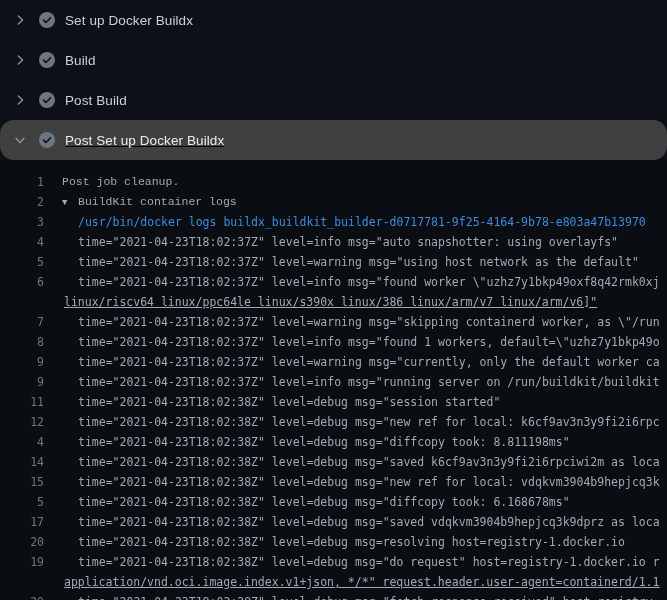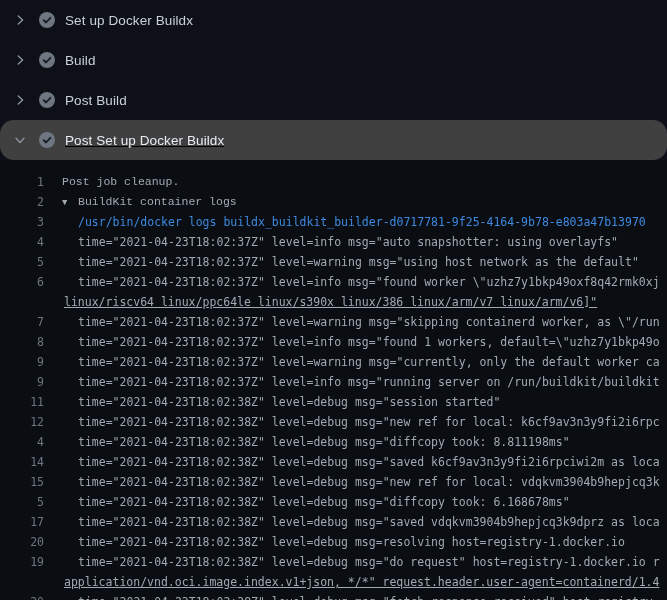--- a/index.html
+++ b/index.html
@@ -134,7 +134,7 @@
       <div class="log-line"><span class="num">17</span><span class="txt ind2">time="2021-04-23T18:02:38Z" level=debug msg="saved vdqkvm3904b9hepjcq3k9dprz as loca</span></div>
       <div class="log-line"><span class="num">20</span><span class="txt ind2">time="2021-04-23T18:02:38Z" level=debug msg=resolving host=registry-1.docker.io</span></div>
       <div class="log-line"><span class="num">19</span><span class="txt ind2">time="2021-04-23T18:02:38Z" level=debug msg="do request" host=registry-1.docker.io r</span></div>
-      <div class="log-line"><span class="num"></span><span class="txt cont">application/vnd.oci.image.index.v1+json, */*" request.header.user-agent=containerd/1.4</span></div>
+      <div class="log-line"><span class="num"></span><span class="txt cont">application/vnd.oci.image.index.v1+json, */*" request.header.user-agent=containerd/1.1</span></div>
       <div class="log-line"><span class="num">20</span><span class="txt ind2">time="2021-04-23T18:02:38Z" level=debug msg="fetch response received" host=registry-</span></div>
     </div>
 </div>

